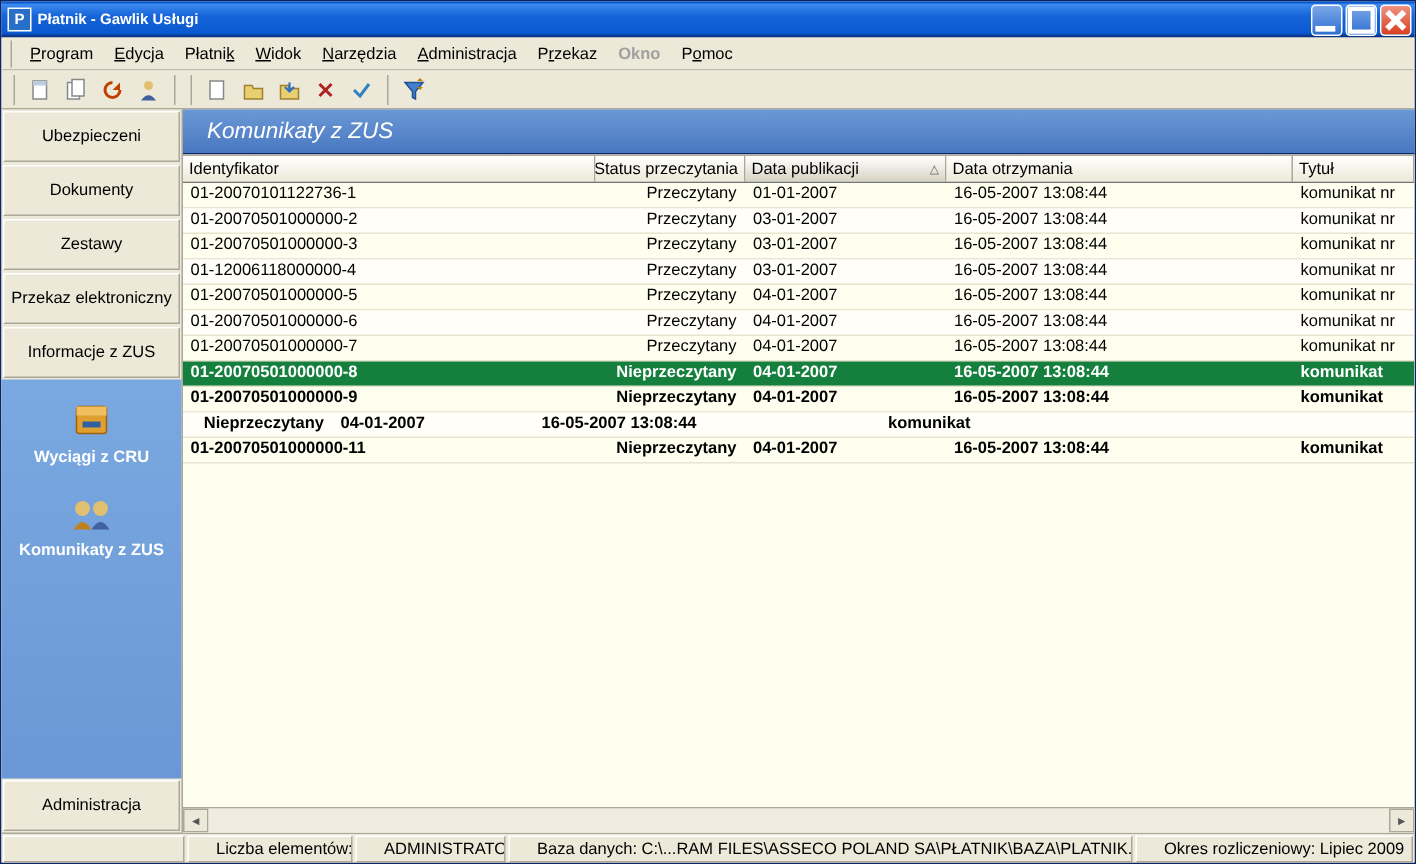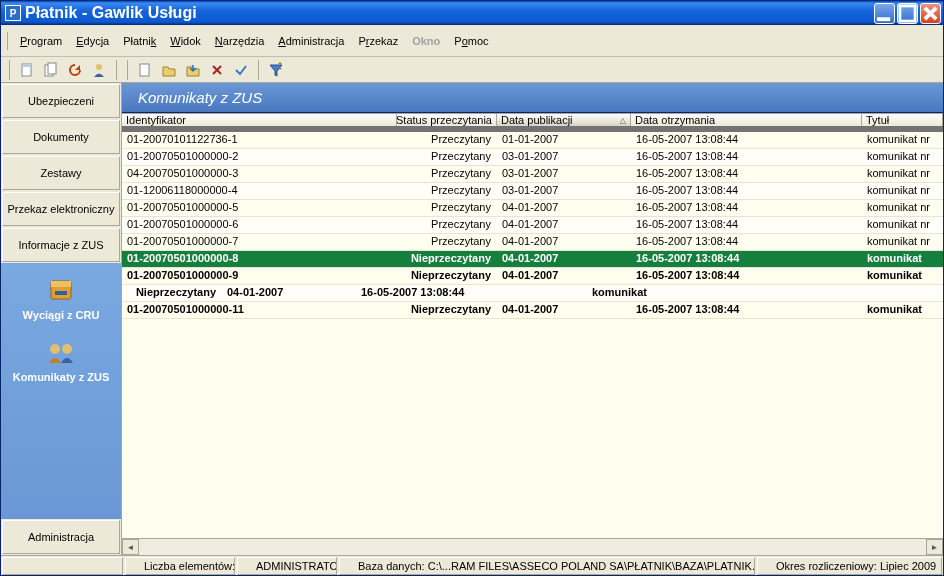--- a/index.html
+++ b/index.html
@@ -39,7 +39,7 @@
     font-size: 10px;
     font-weight: bold;
   }
-  .titlebar .title-text { font-weight: bold; font-size: 16px; flex: 1; }
+  .titlebar .title-text { font-weight: bold; font-size: 10px; flex: 1; }
   .titlebar .winbtns { display: flex; gap: 2px; }
   .titlebar .winbtn {
     width: 21px; height: 21px;

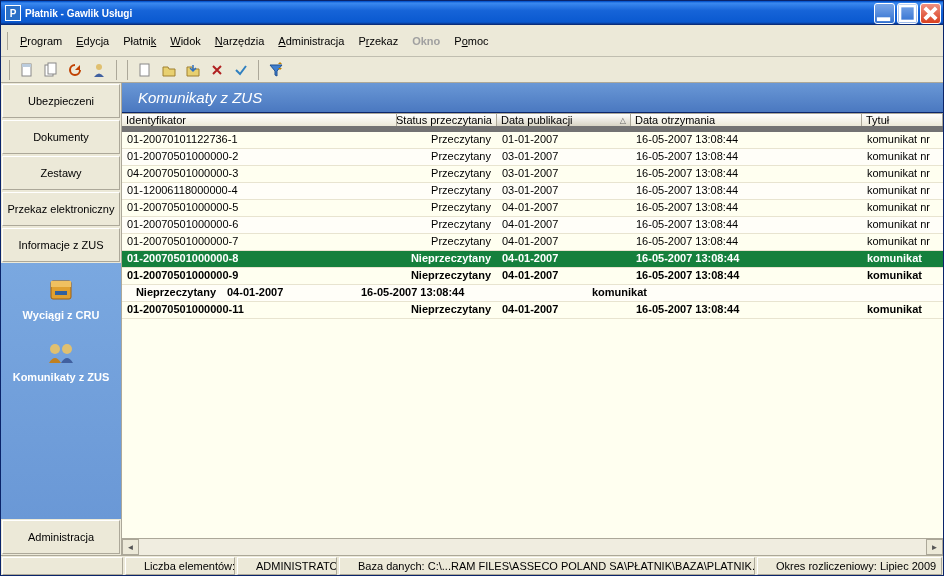--- a/index.html
+++ b/index.html
@@ -58,7 +58,7 @@
     font-weight: bold;
   }
   .menubar {
-    height: 32px;
+    height: 22px;
     background: #ece9d8;
     border-bottom: 1px solid #c0beb0;
     display: flex;

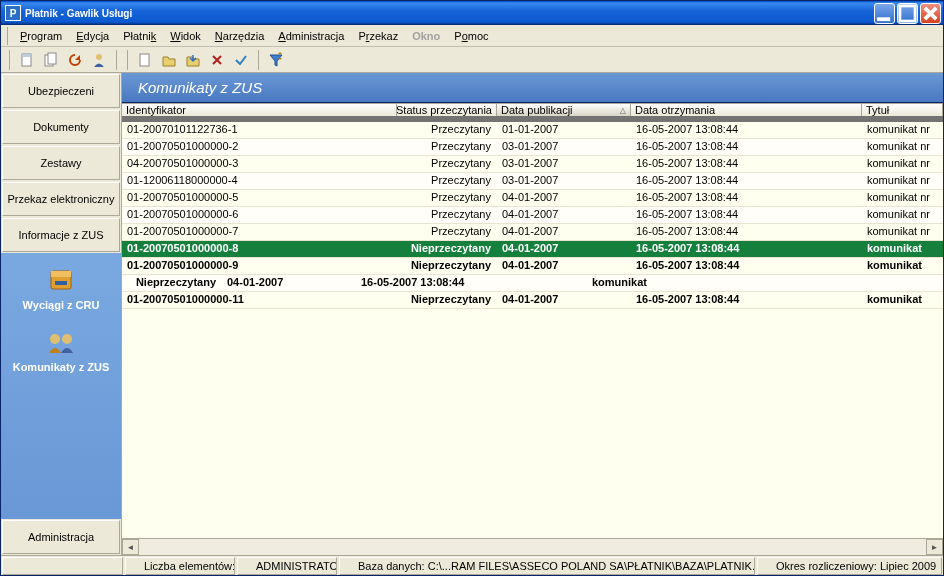--- a/index.html
+++ b/index.html
@@ -154,7 +154,7 @@
     display: flex;
     flex-direction: column;
   }
-  .grid .cols { display:flex; height: 18px; background:#ece9d8; border-bottom:6px solid #737373; }
+  .grid .cols { display:flex; height: 18px; background:#ece9d8; border-bottom:1px solid #737373; }
   .grid .col {
     border-right: 1px solid #aca899;
     padding: 2px 4px;

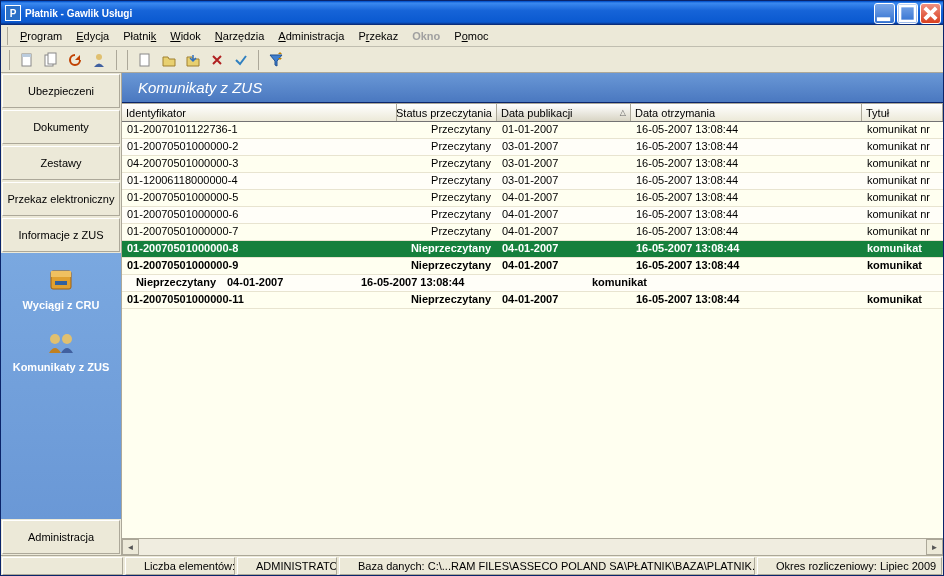--- a/index.html
+++ b/index.html
@@ -374,7 +374,7 @@
               <div class="cell c5">komunikat nr</div>
             </div>
             <div class="row">
-              <div class="cell c1">04-20070501000000-3</div>
+              <div class="cell c1">01-20070501000000-3</div>
               <div class="cell c2">Przeczytany</div>
               <div class="cell c3">03-01-2007</div>
               <div class="cell c4">16-05-2007 13:08:44</div>

